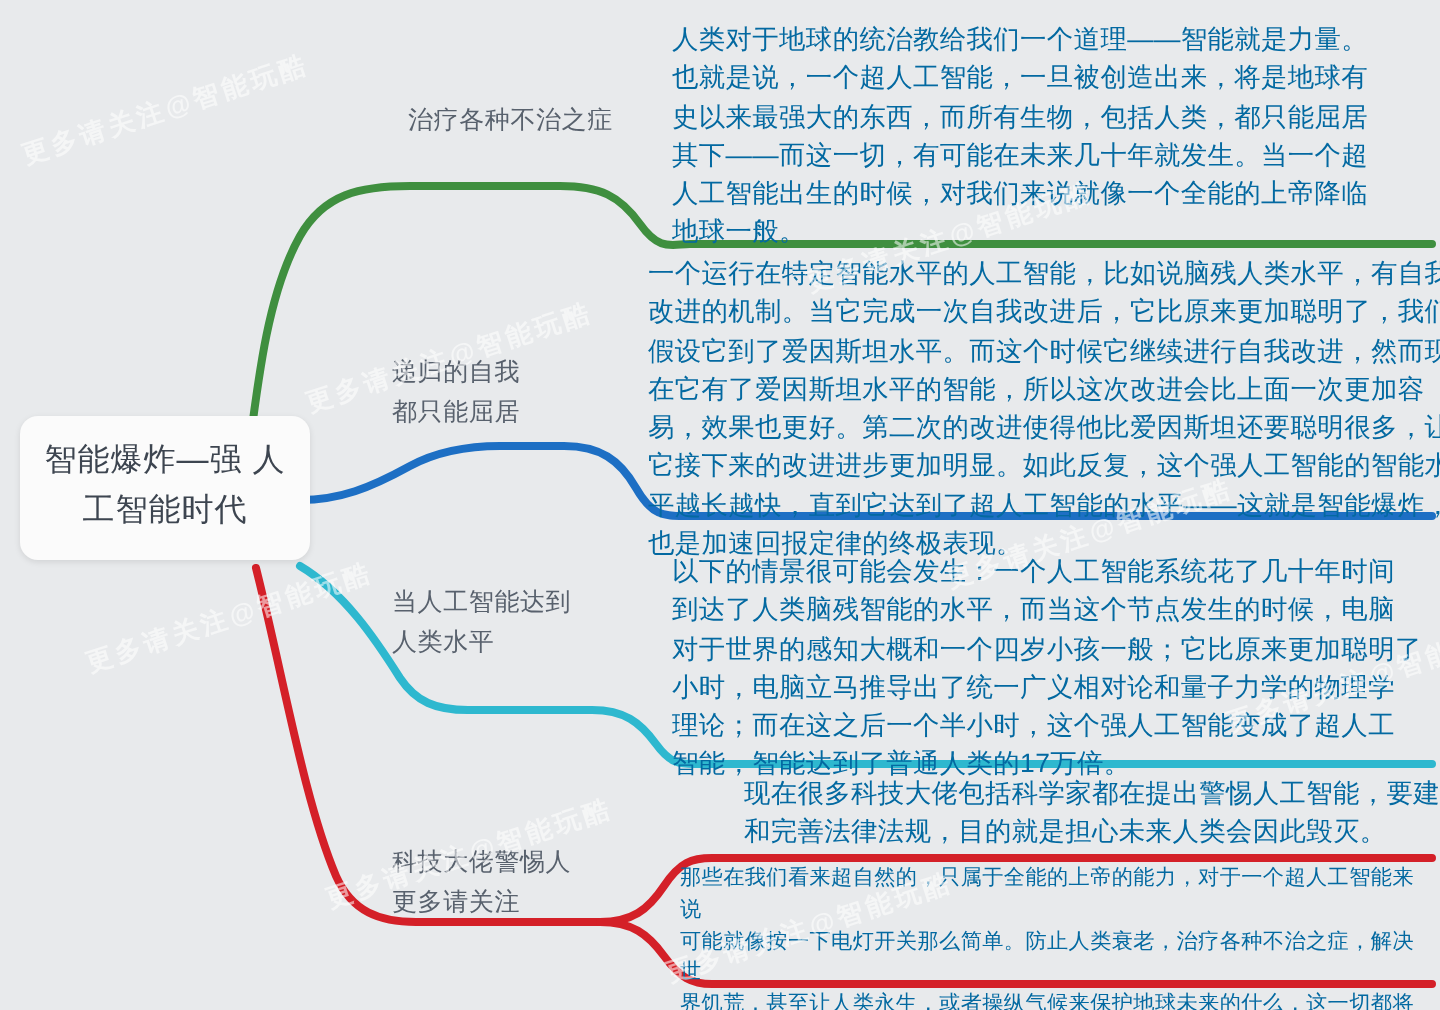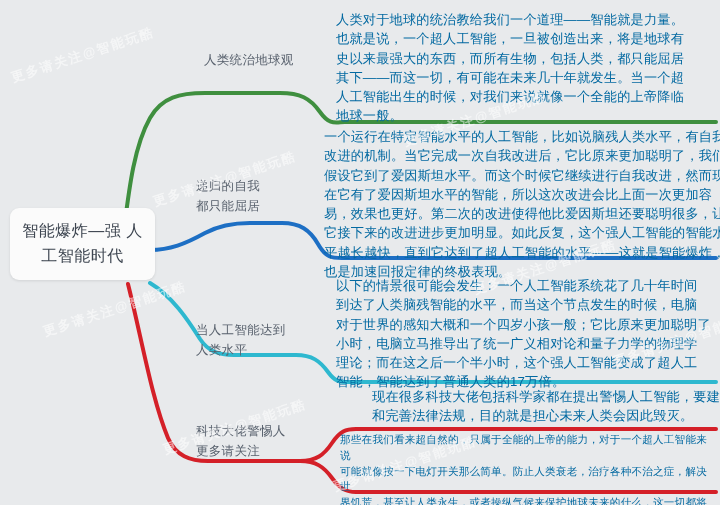--- a/index.html
+++ b/index.html
@@ -132,7 +132,7 @@
 人工智能时代</div>
 </div>
 
-<div class="branch-label label-1">人类统治地球观</div>
+<div class="branch-label label-1">治疗各种不治之症</div>
 <div class="branch-label label-2">递归的自我
 都只能屈居</div>
 <div class="branch-label label-3">当人工智能达到

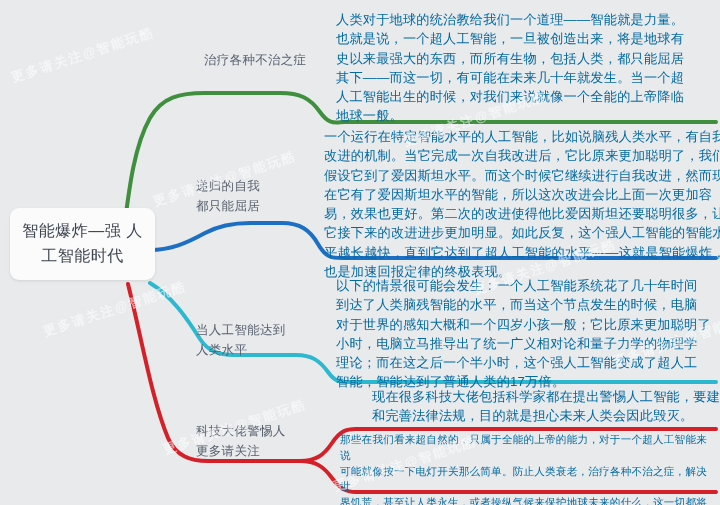--- a/index.html
+++ b/index.html
@@ -57,7 +57,7 @@
   }
   .label-1 { left: 204px; top: 50px; }
   .label-2 { left: 196px; top: 176px; }
-  .label-3 { left: 196px; top: 320px; }
+  .label-3 { left: 196px; top: 291px; }
   .label-4 { left: 196px; top: 421px; }
 
   .content-block {

